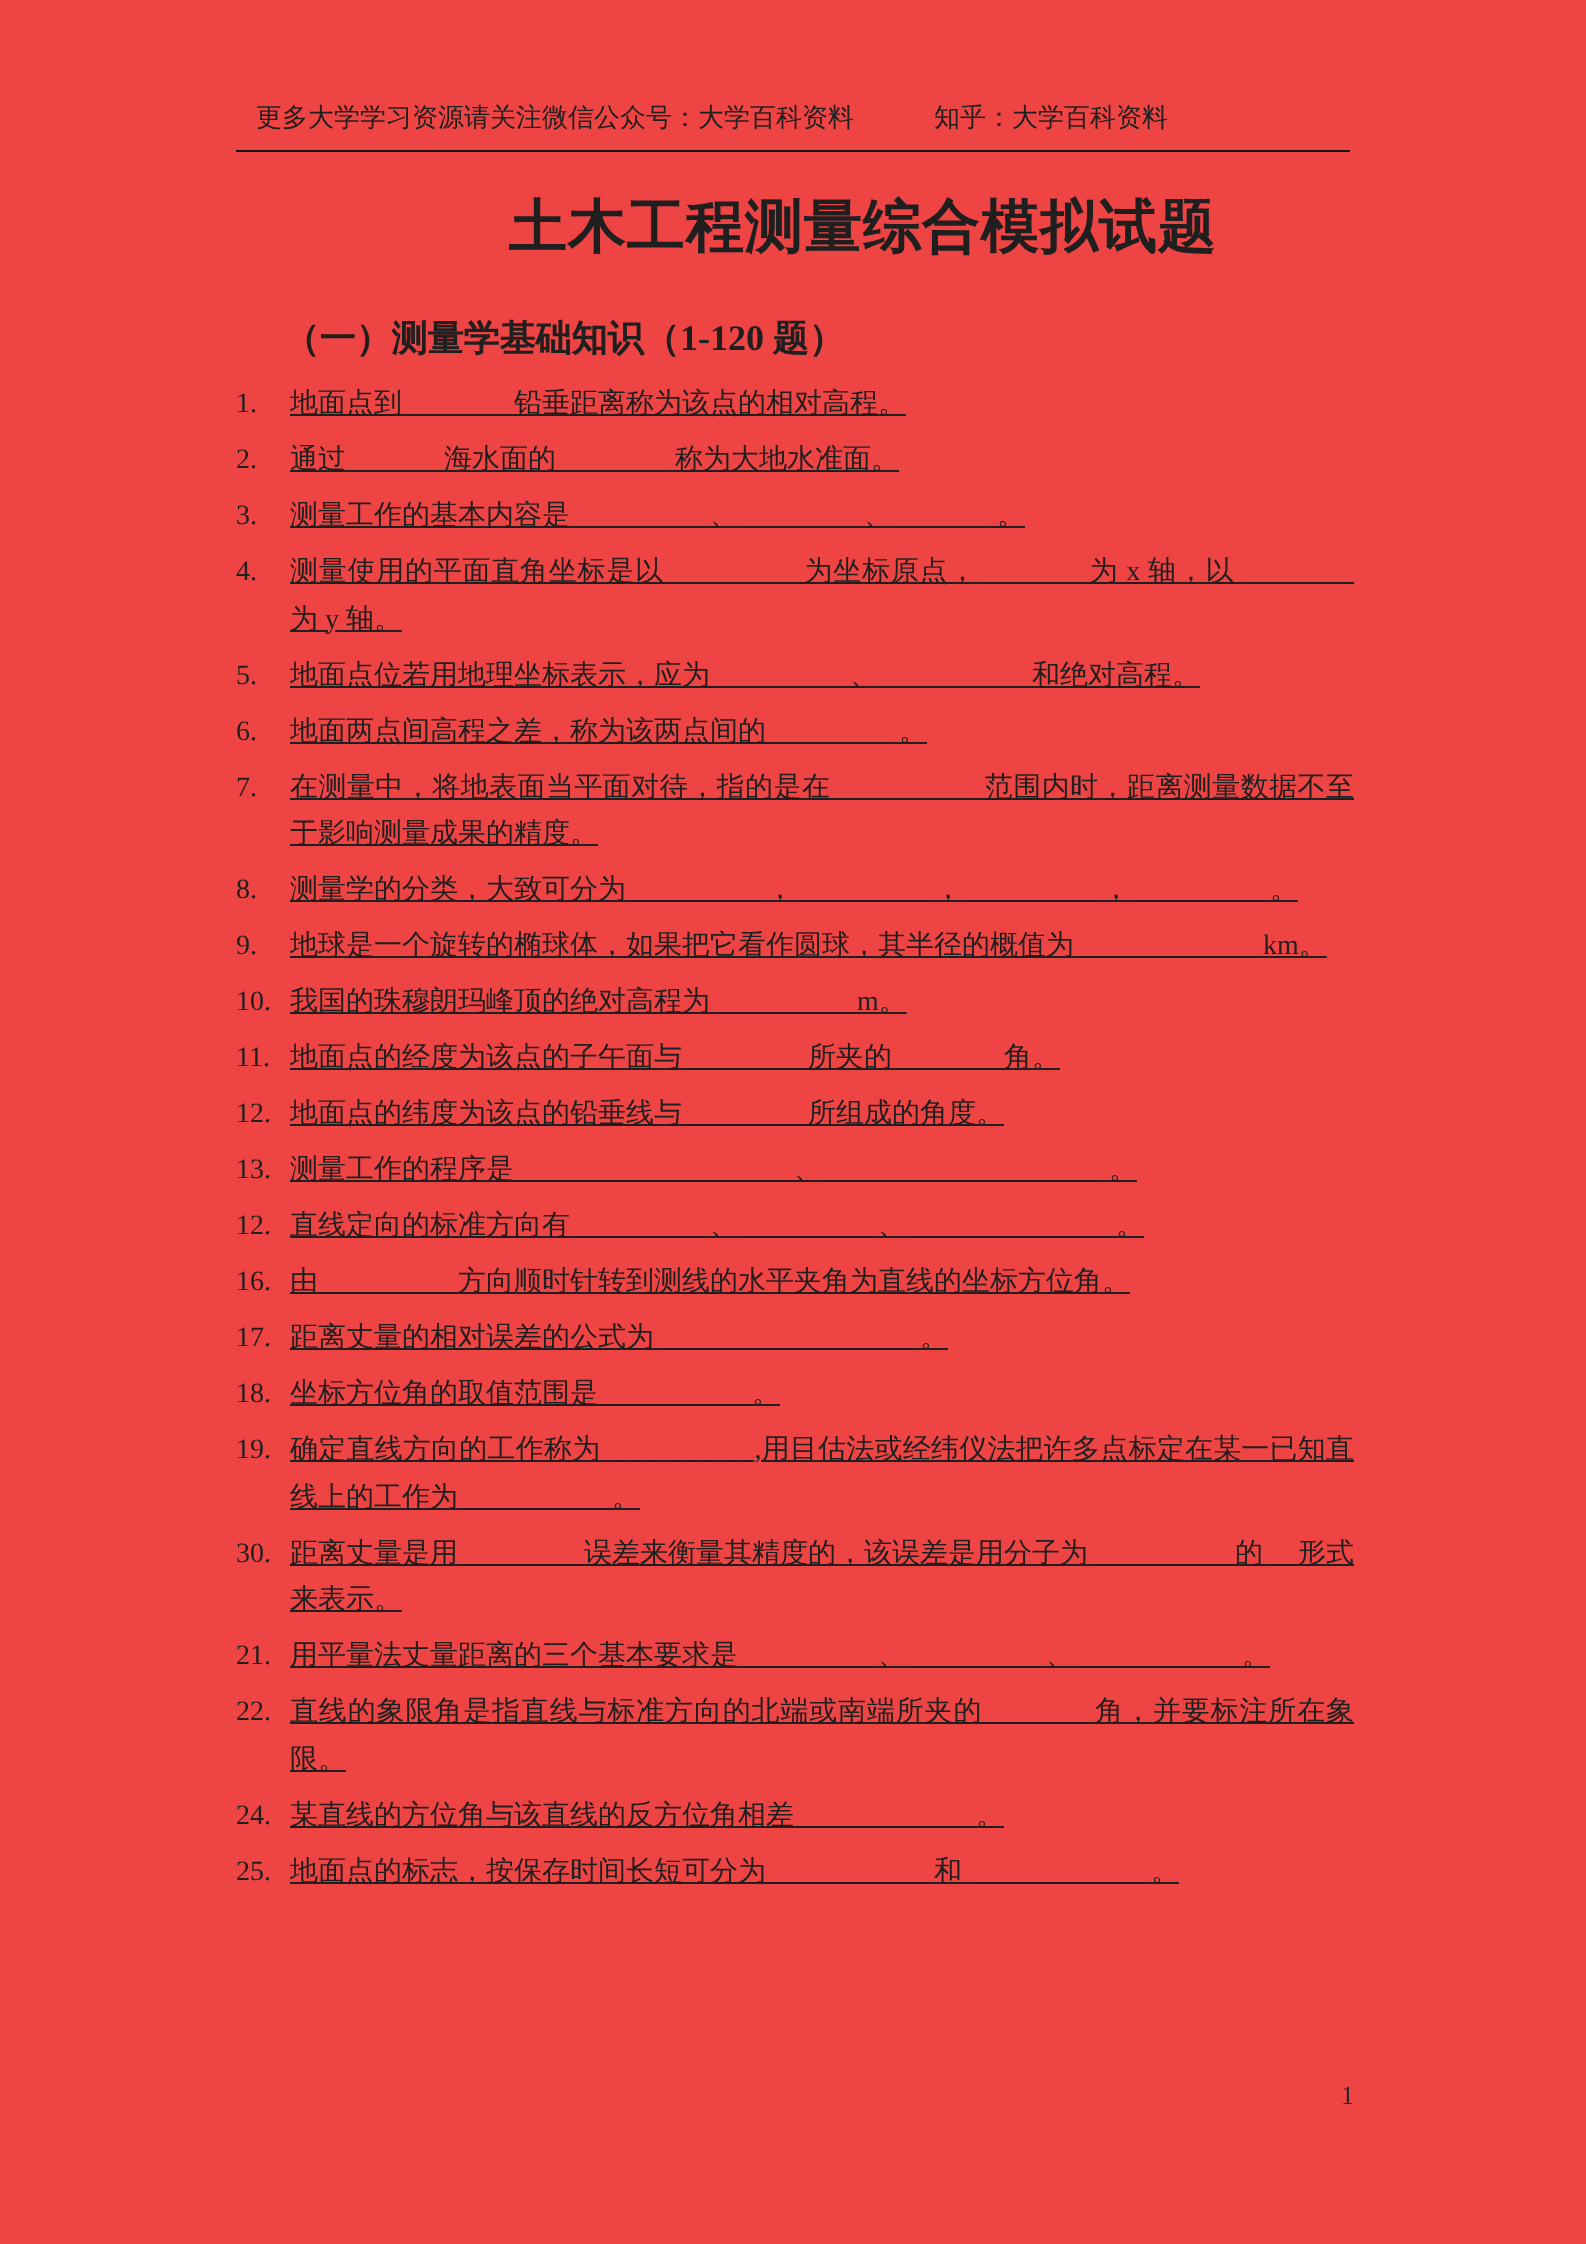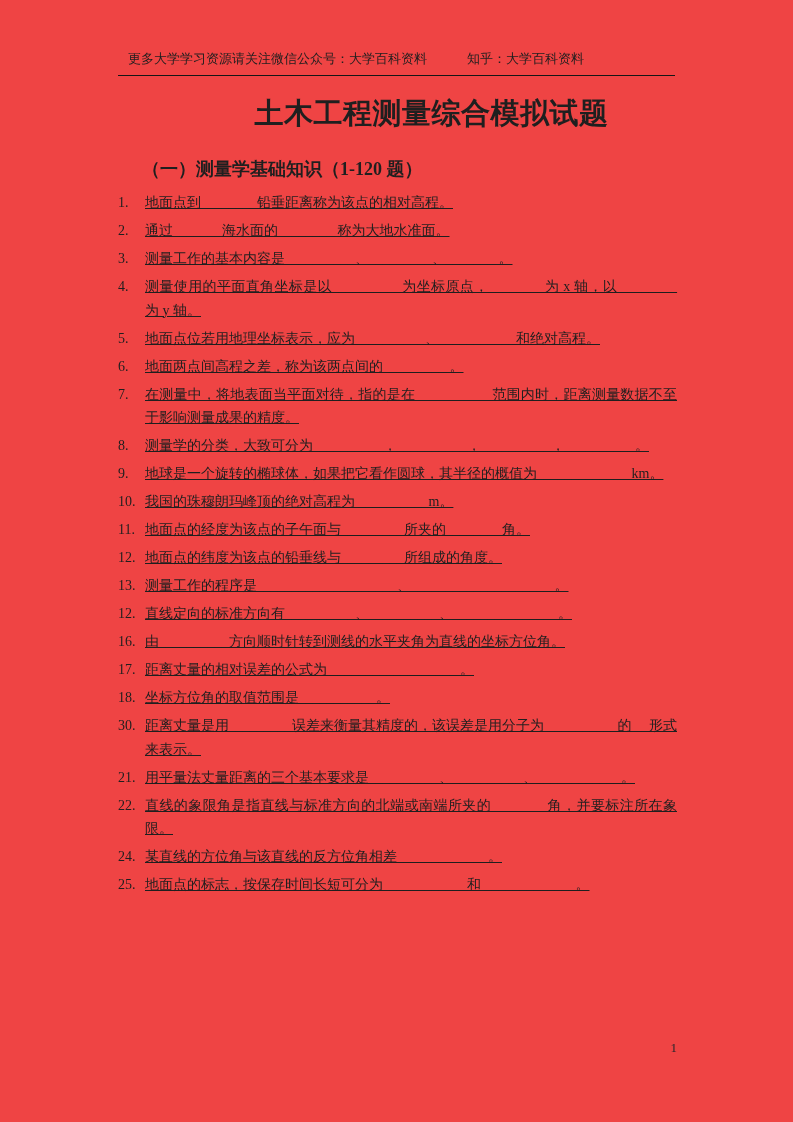--- a/index.html
+++ b/index.html
@@ -153,6 +153,10 @@
         <div class="qtext">坐标方位角的取值范围是___________。</div>
       </div>
       <div class="question-item">
+        <span class="qnum">19.</span>
+        <div class="qtext">确定直线方向的工作称为___________,用目估法或经纬仪法把许多点标定在某一已知直线上的工作为___________。</div>
+      </div>
+      <div class="question-item">
         <span class="qnum">30.</span>
         <div class="qtext">距离丈量是用_________误差来衡量其精度的，该误差是用分子为 __________的 __形式来表示。</div>
       </div>

